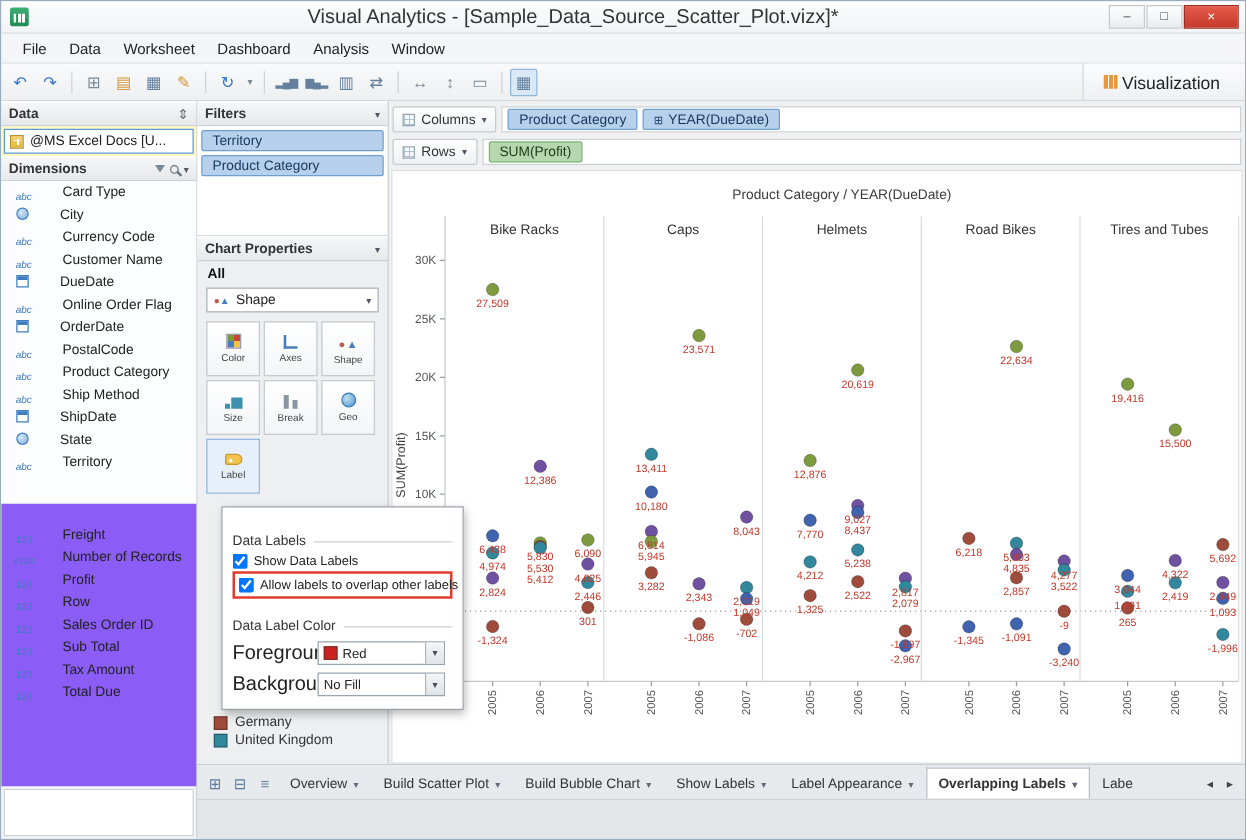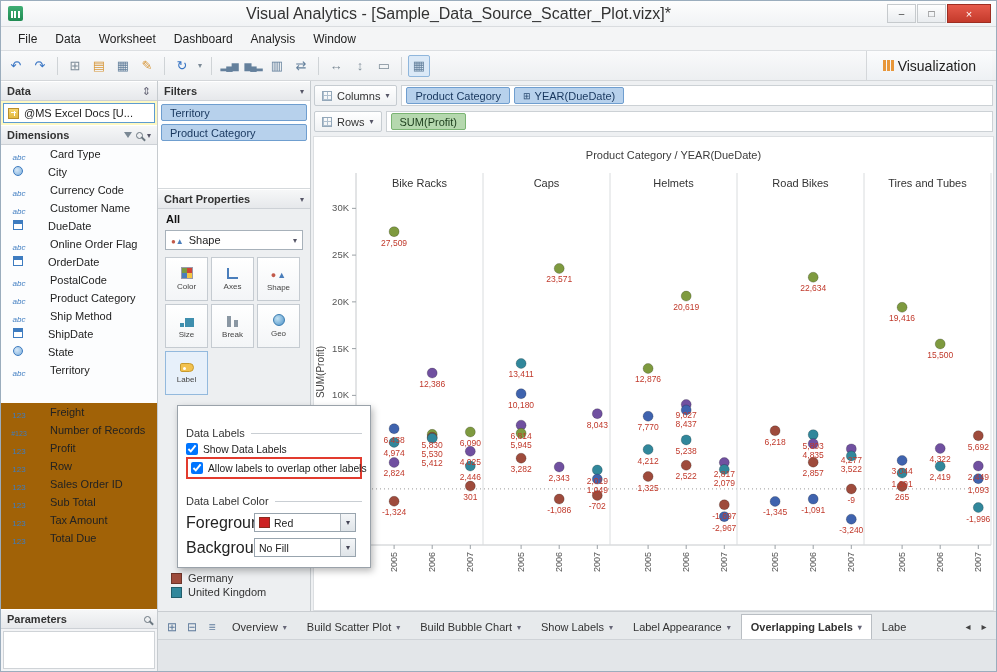--- a/index.html
+++ b/index.html
@@ -51,7 +51,7 @@
      linear-gradient(90deg,transparent 0 3px,#fff 3px 4px,transparent 4px),
      linear-gradient(0deg,transparent 0 3px,#fff 3px 4px,transparent 4px);}
   .dim-list{flex:0 0 258px;background:#fcfdfe;padding-top:3px;overflow:hidden;}
-  .meas-list{flex:1;background:#a16207;padding-top:3px;overflow:hidden;}
+  .meas-list{flex:1;background:#8b5cf6;padding-top:19px;overflow:hidden;}
   .dim-row{display:flex;height:18px;padding:0 4px 0 8px;font-size:11px;color:#222;white-space:nowrap;gap:19px;}
   .dim-ic{display:inline-flex;align-items:center;justify-content:center;width:20px;flex:0 0 20px;font-size:8px;color:#3e7cc0;margin-right:2px;}
   .ic-abc::before{content:"abc";font-style:italic;}

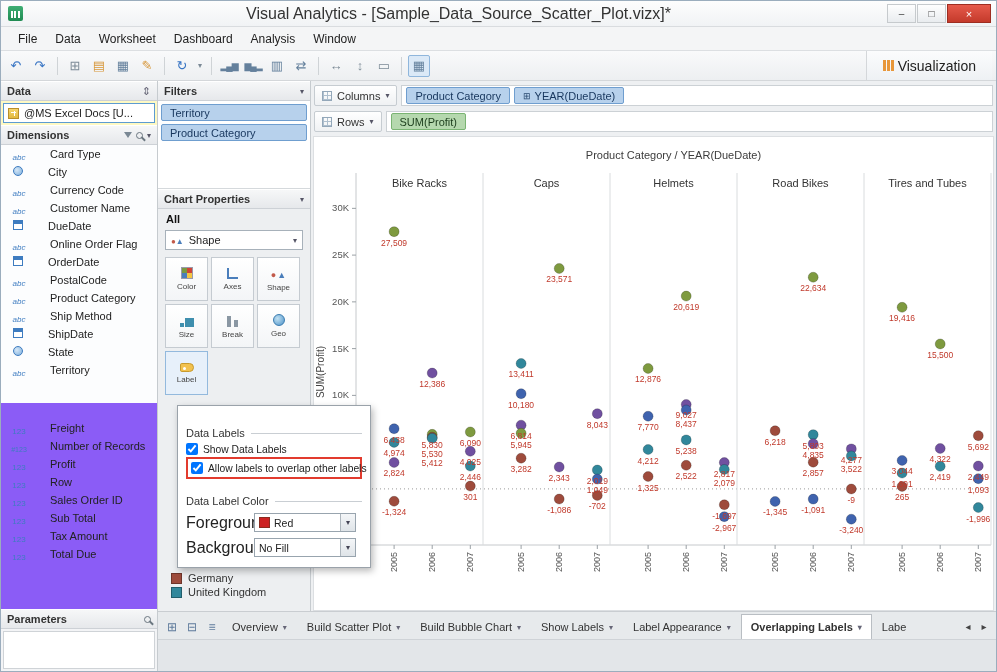--- a/index.html
+++ b/index.html
@@ -288,12 +288,6 @@
             <span class="dim-ic ic-num"></span>
             <span>Total Due</span>
           </div>
-      </div>
-      <div class="section-header">
-        <span>Parameters</span>
-        <span class="hdr-right">
-            <span class="icon-search"></span>
-          </span>
       </div>
       <div class="param-box"></div>
     </div>

